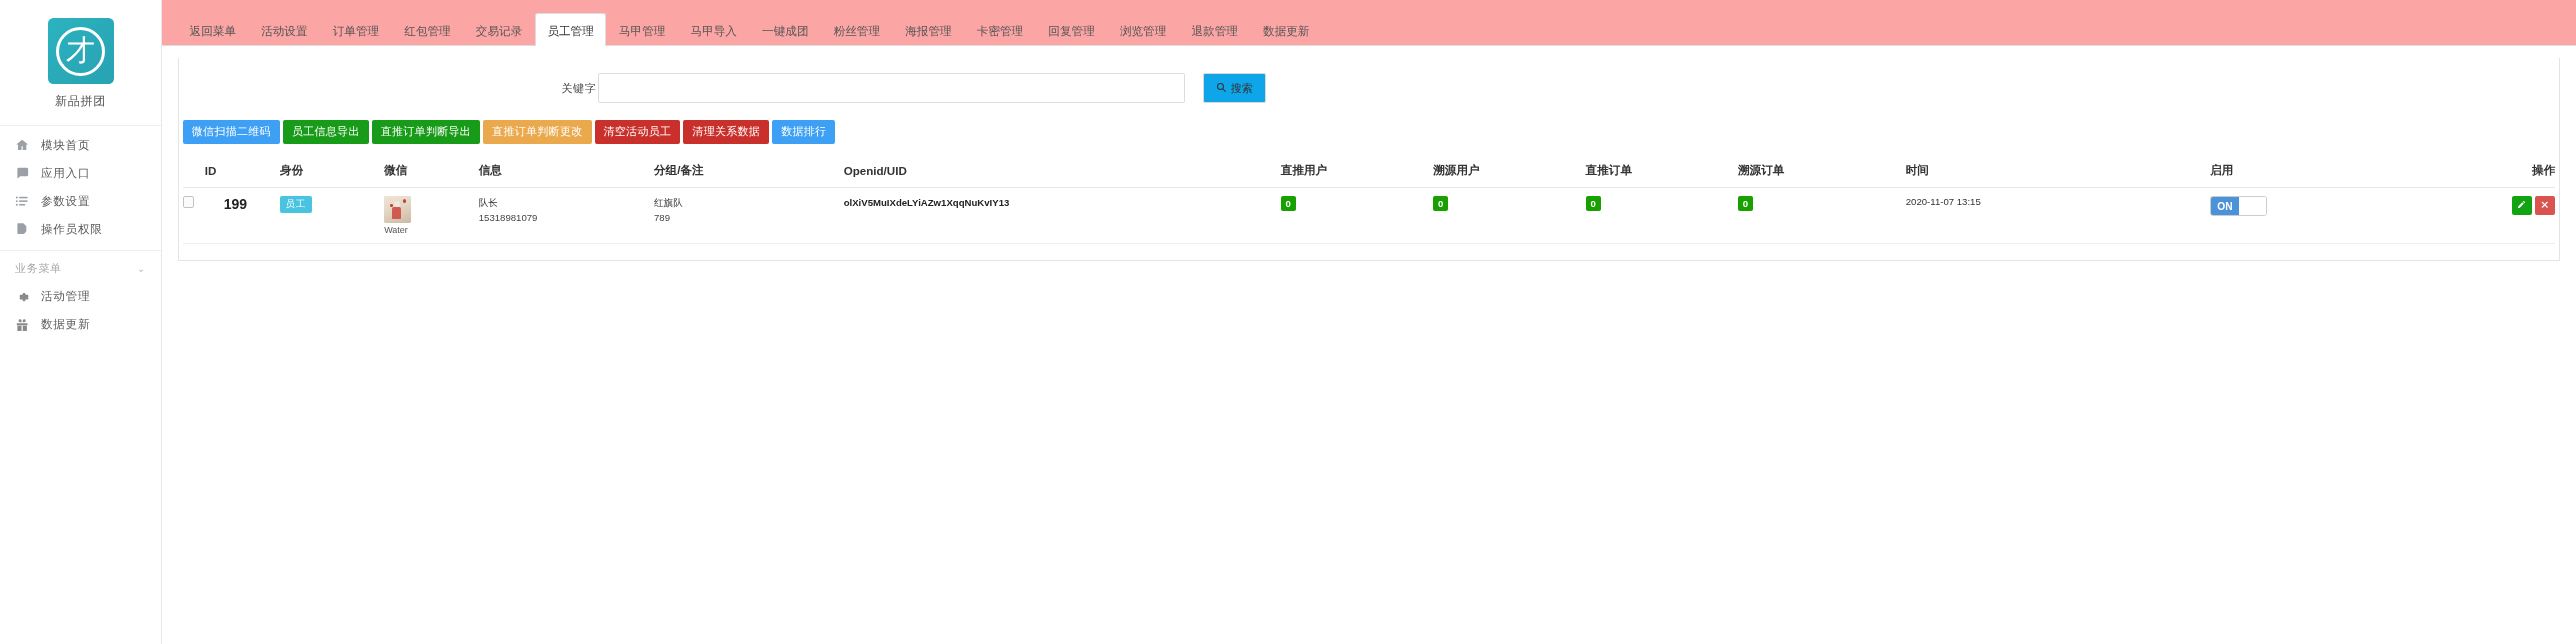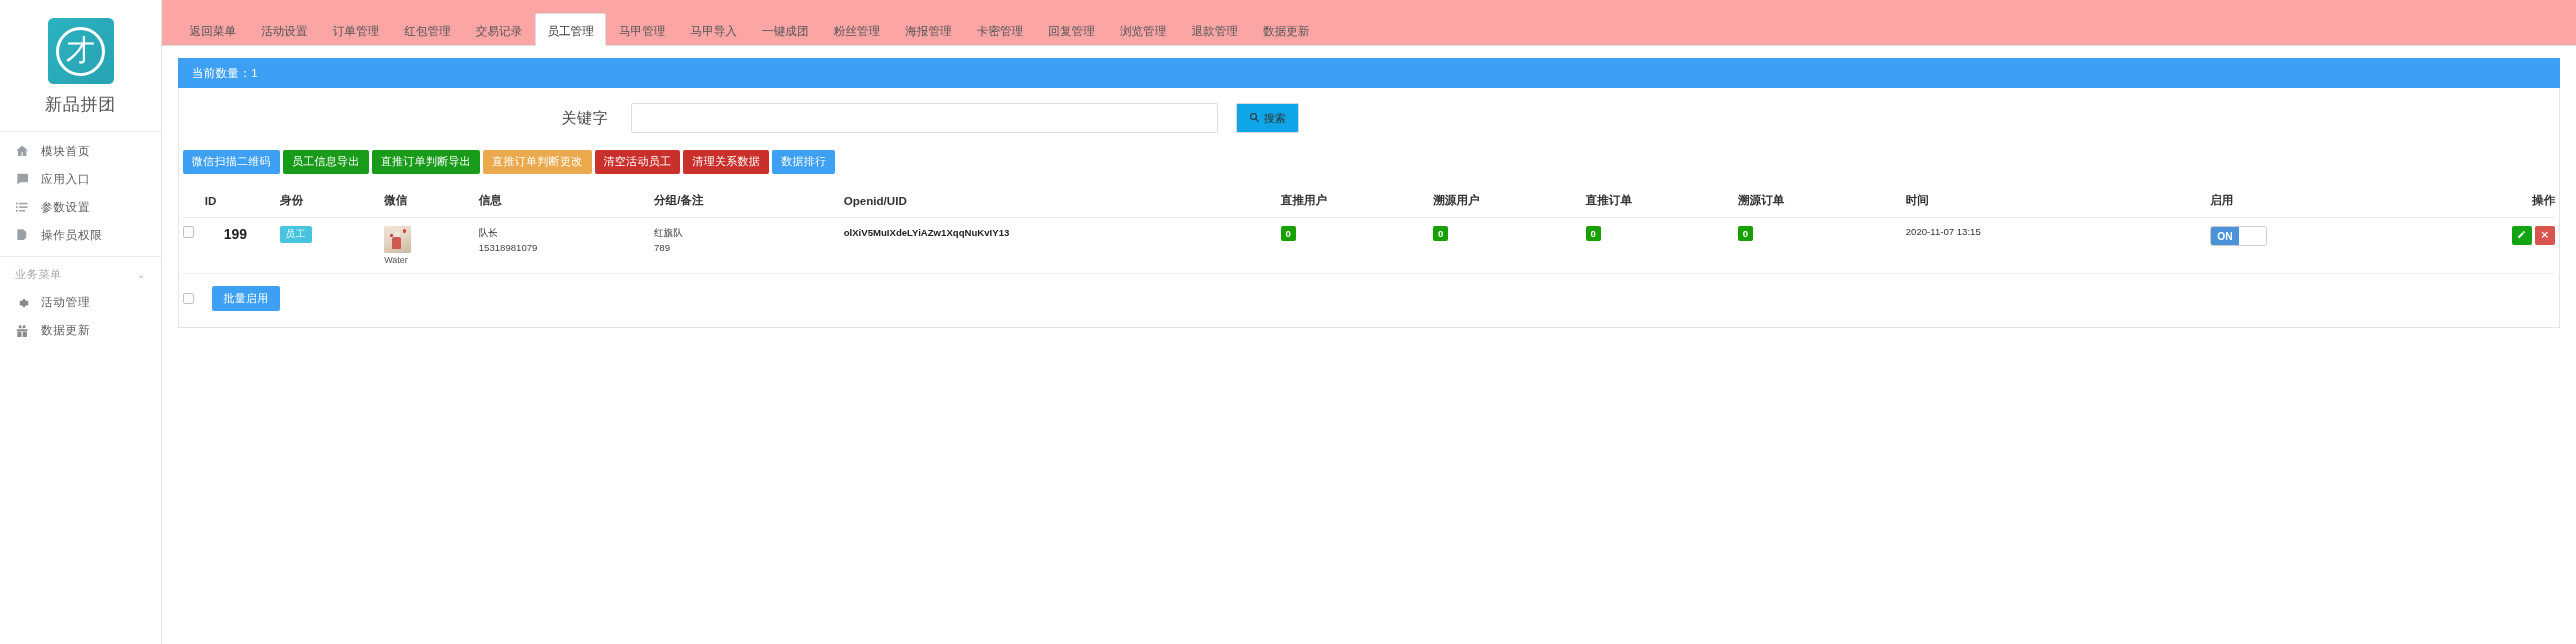--- a/index.html
+++ b/index.html
@@ -313,7 +313,6 @@
 
     <div class="content">
 
-      <div class="alert-bar">当前数量：1</div>
 
       <div class="panel">
         <div class="search-row">

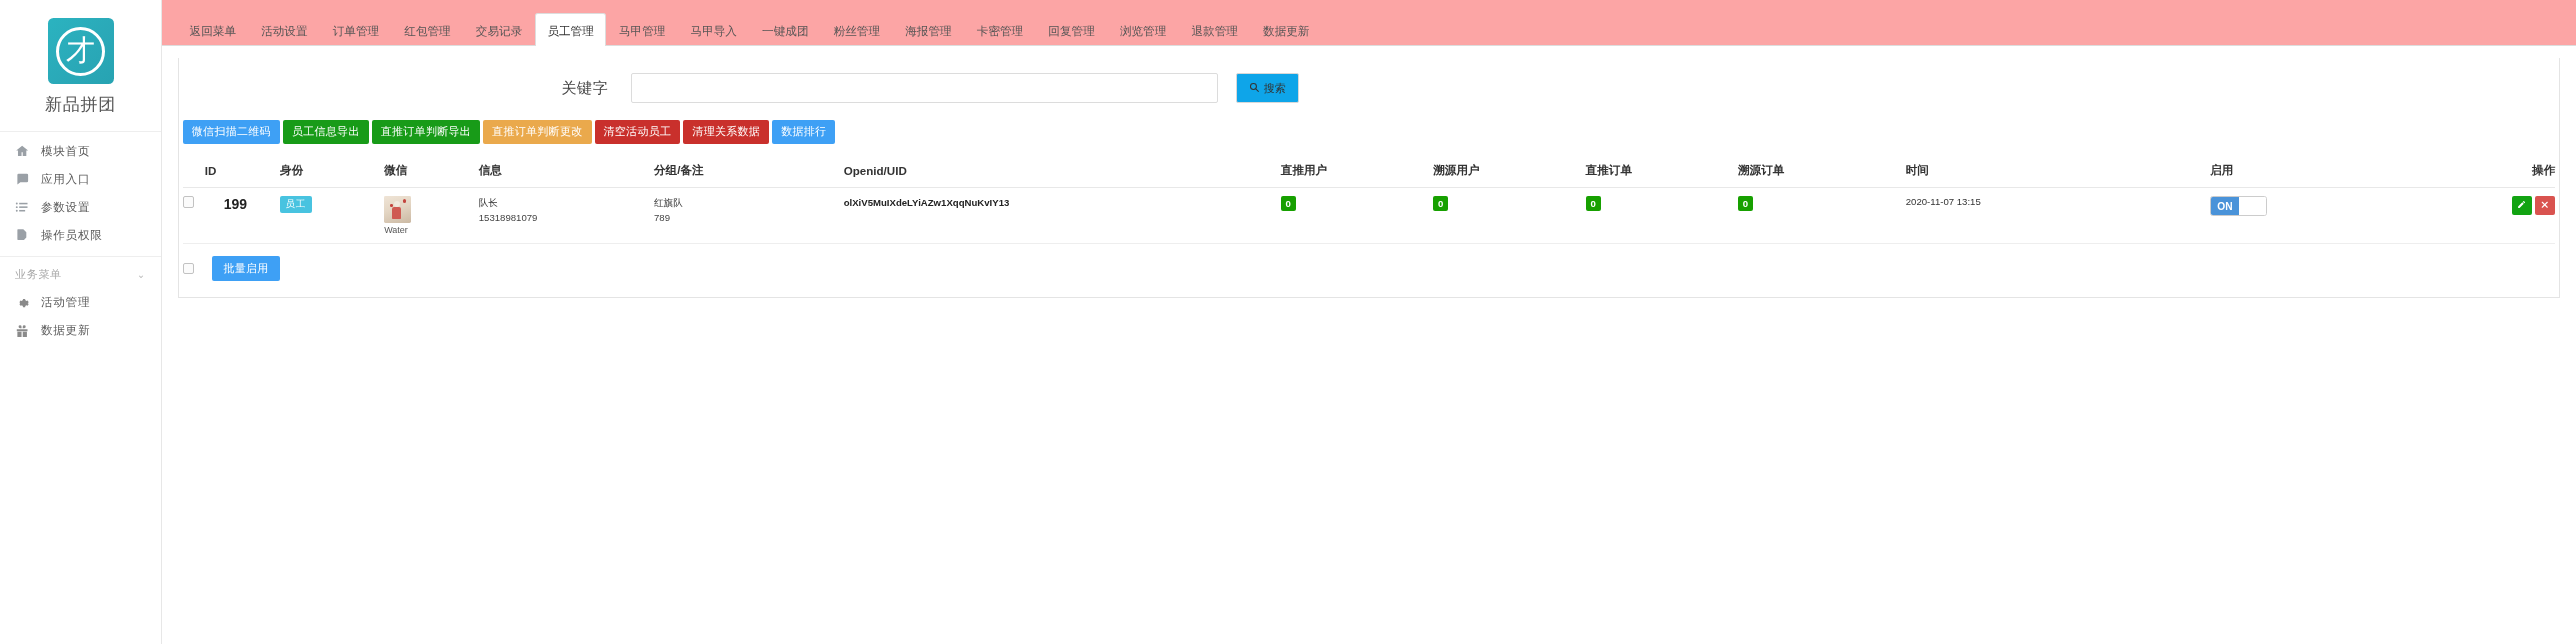--- a/index.html
+++ b/index.html
@@ -98,7 +98,7 @@
     background: #ffffff; padding: 15px 0 16.4px 0;
   }
   .search-row { display: flex; align-items: center; padding-left: 382px; }
-  .search-label { font-size: 15px; color: #444444; margin-right: 22px; letter-spacing: 0.7px; }
+  .search-label { font-size: 11px; color: #444444; margin-right: 1px; letter-spacing: 0.7px; }
   .search-input {
     width: 587px; height: 30px;
     border: 0.7px solid #dcdcdc; border-radius: 2px;

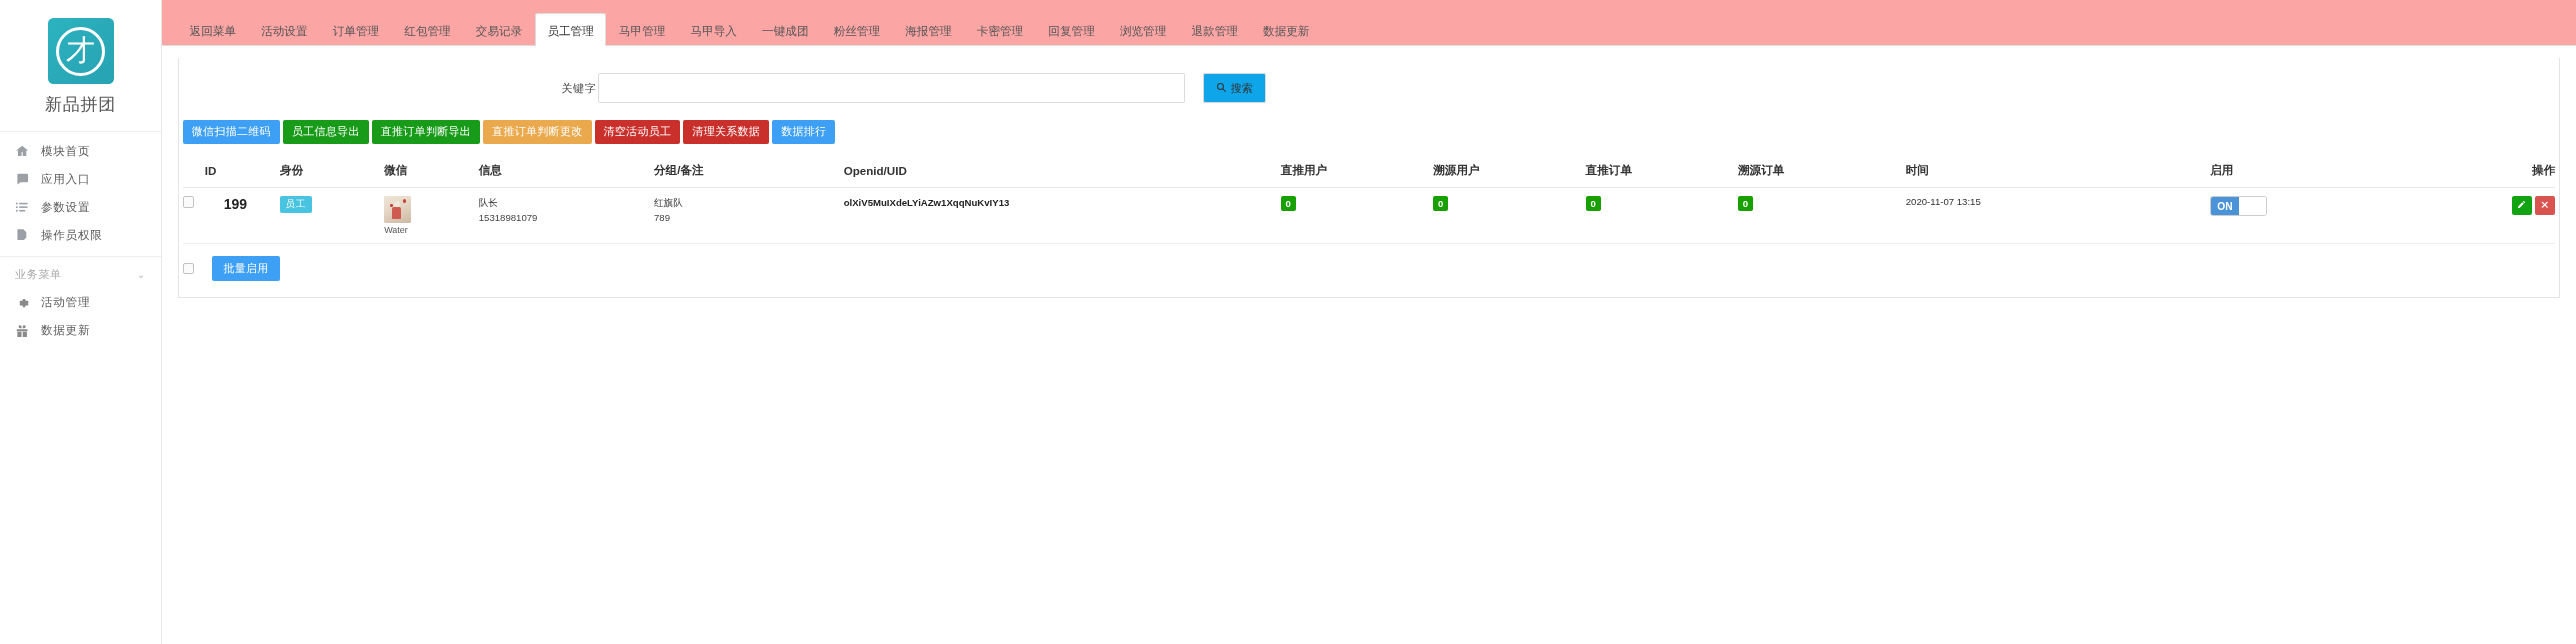--- a/index.html
+++ b/index.html
@@ -42,7 +42,7 @@
     margin-top: -1.4px;
   }
   .brand-name {
-    margin-top: 9px; font-size: 17px; color: #555555; letter-spacing: 0.7px;
+    margin-top: 9px; font-size: 12px; color: #555555; letter-spacing: 0.7px;
   }
   .nav-group { border-bottom: 0.7px solid #eeeeee; padding: 5.5px 0 6.8px 0; }
   .nav-item {

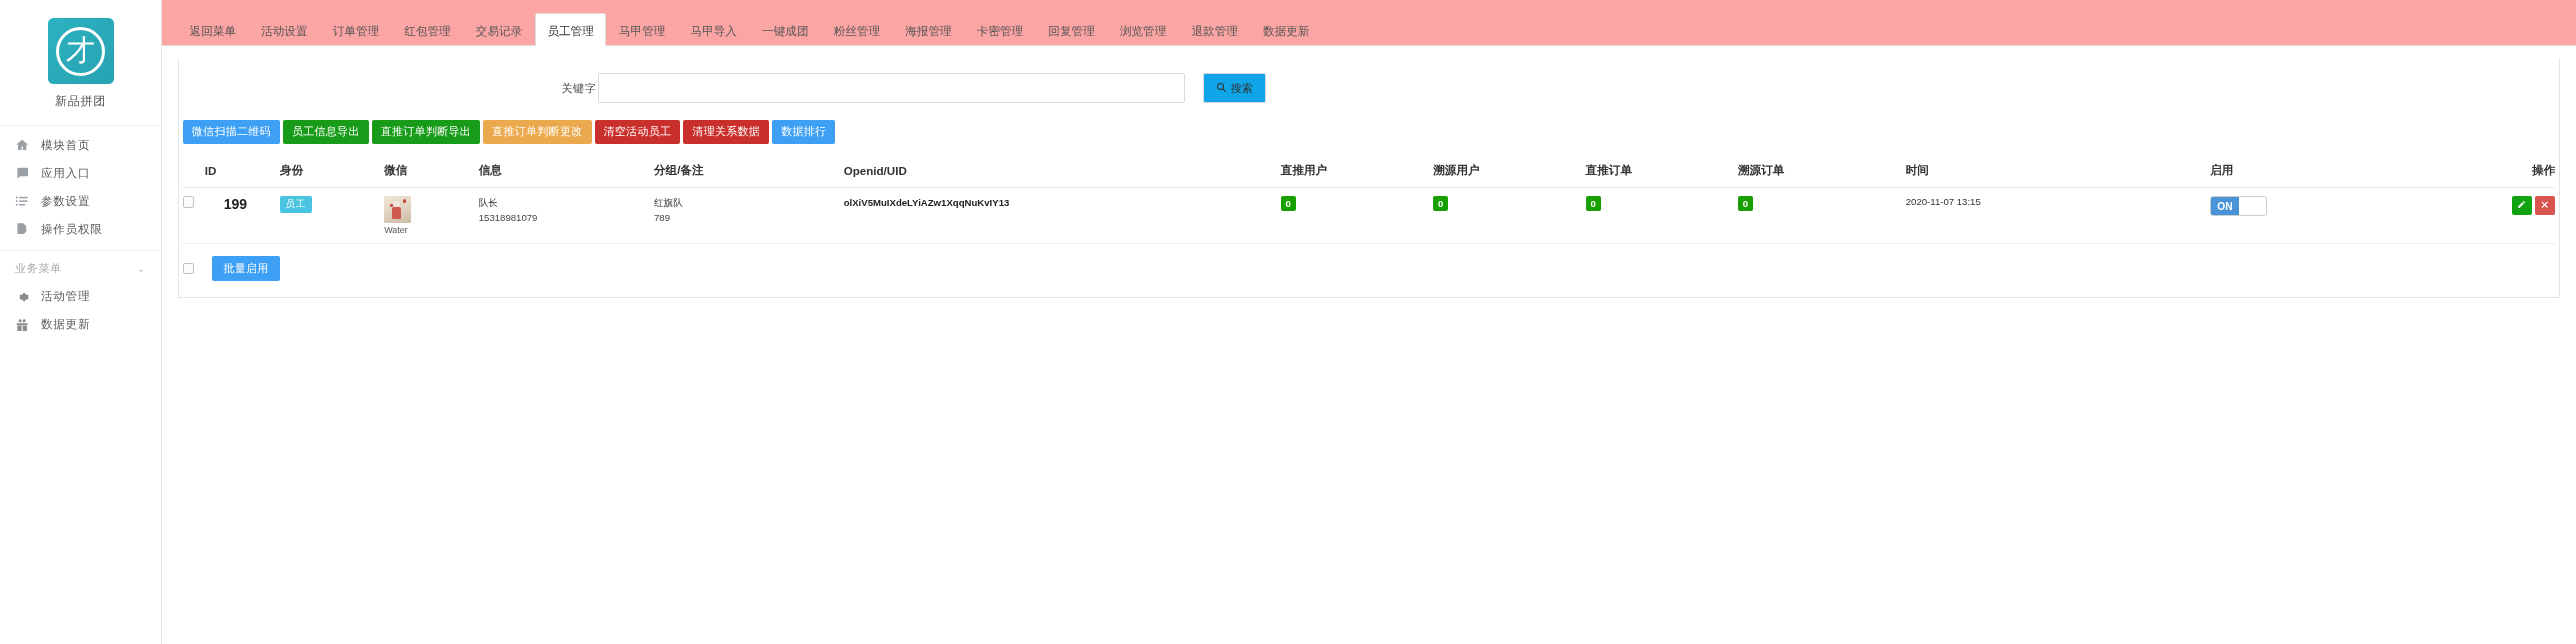--- a/index.html
+++ b/index.html
@@ -441,10 +441,6 @@
           </table>
         </div>
 
-        <div class="foot-row">
-          <span class="chk"></span>
-          <button class="batch-btn">批量启用</button>
-        </div>
 
       </div>
     </div>

